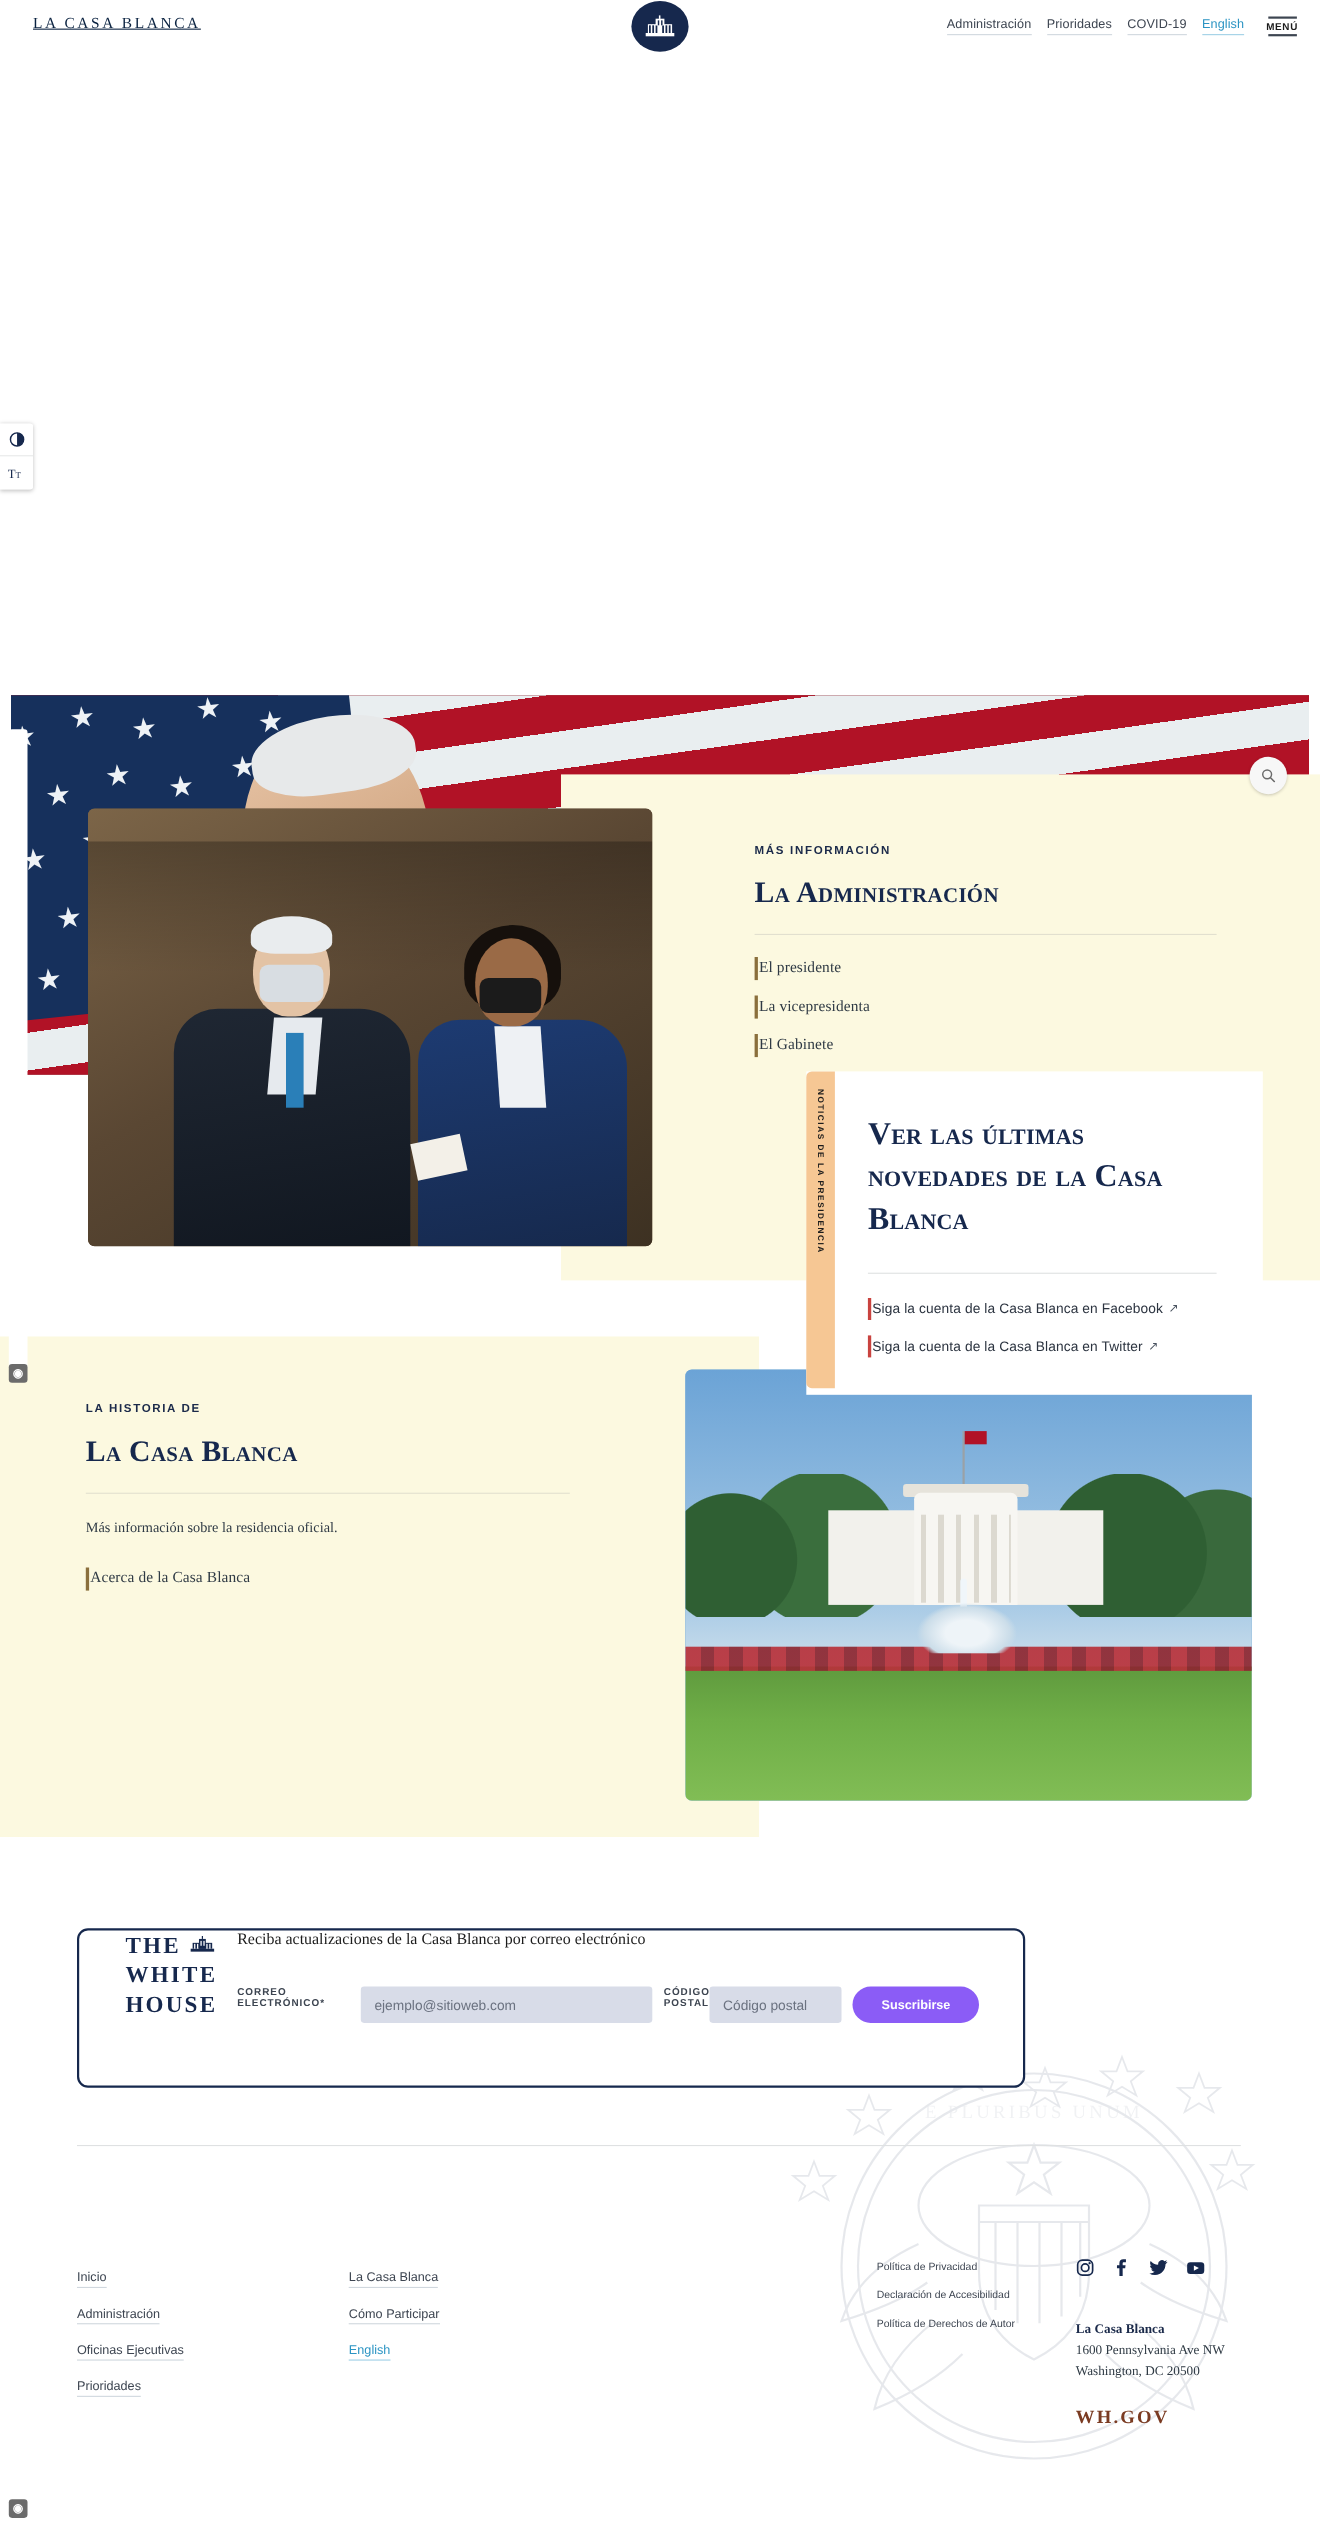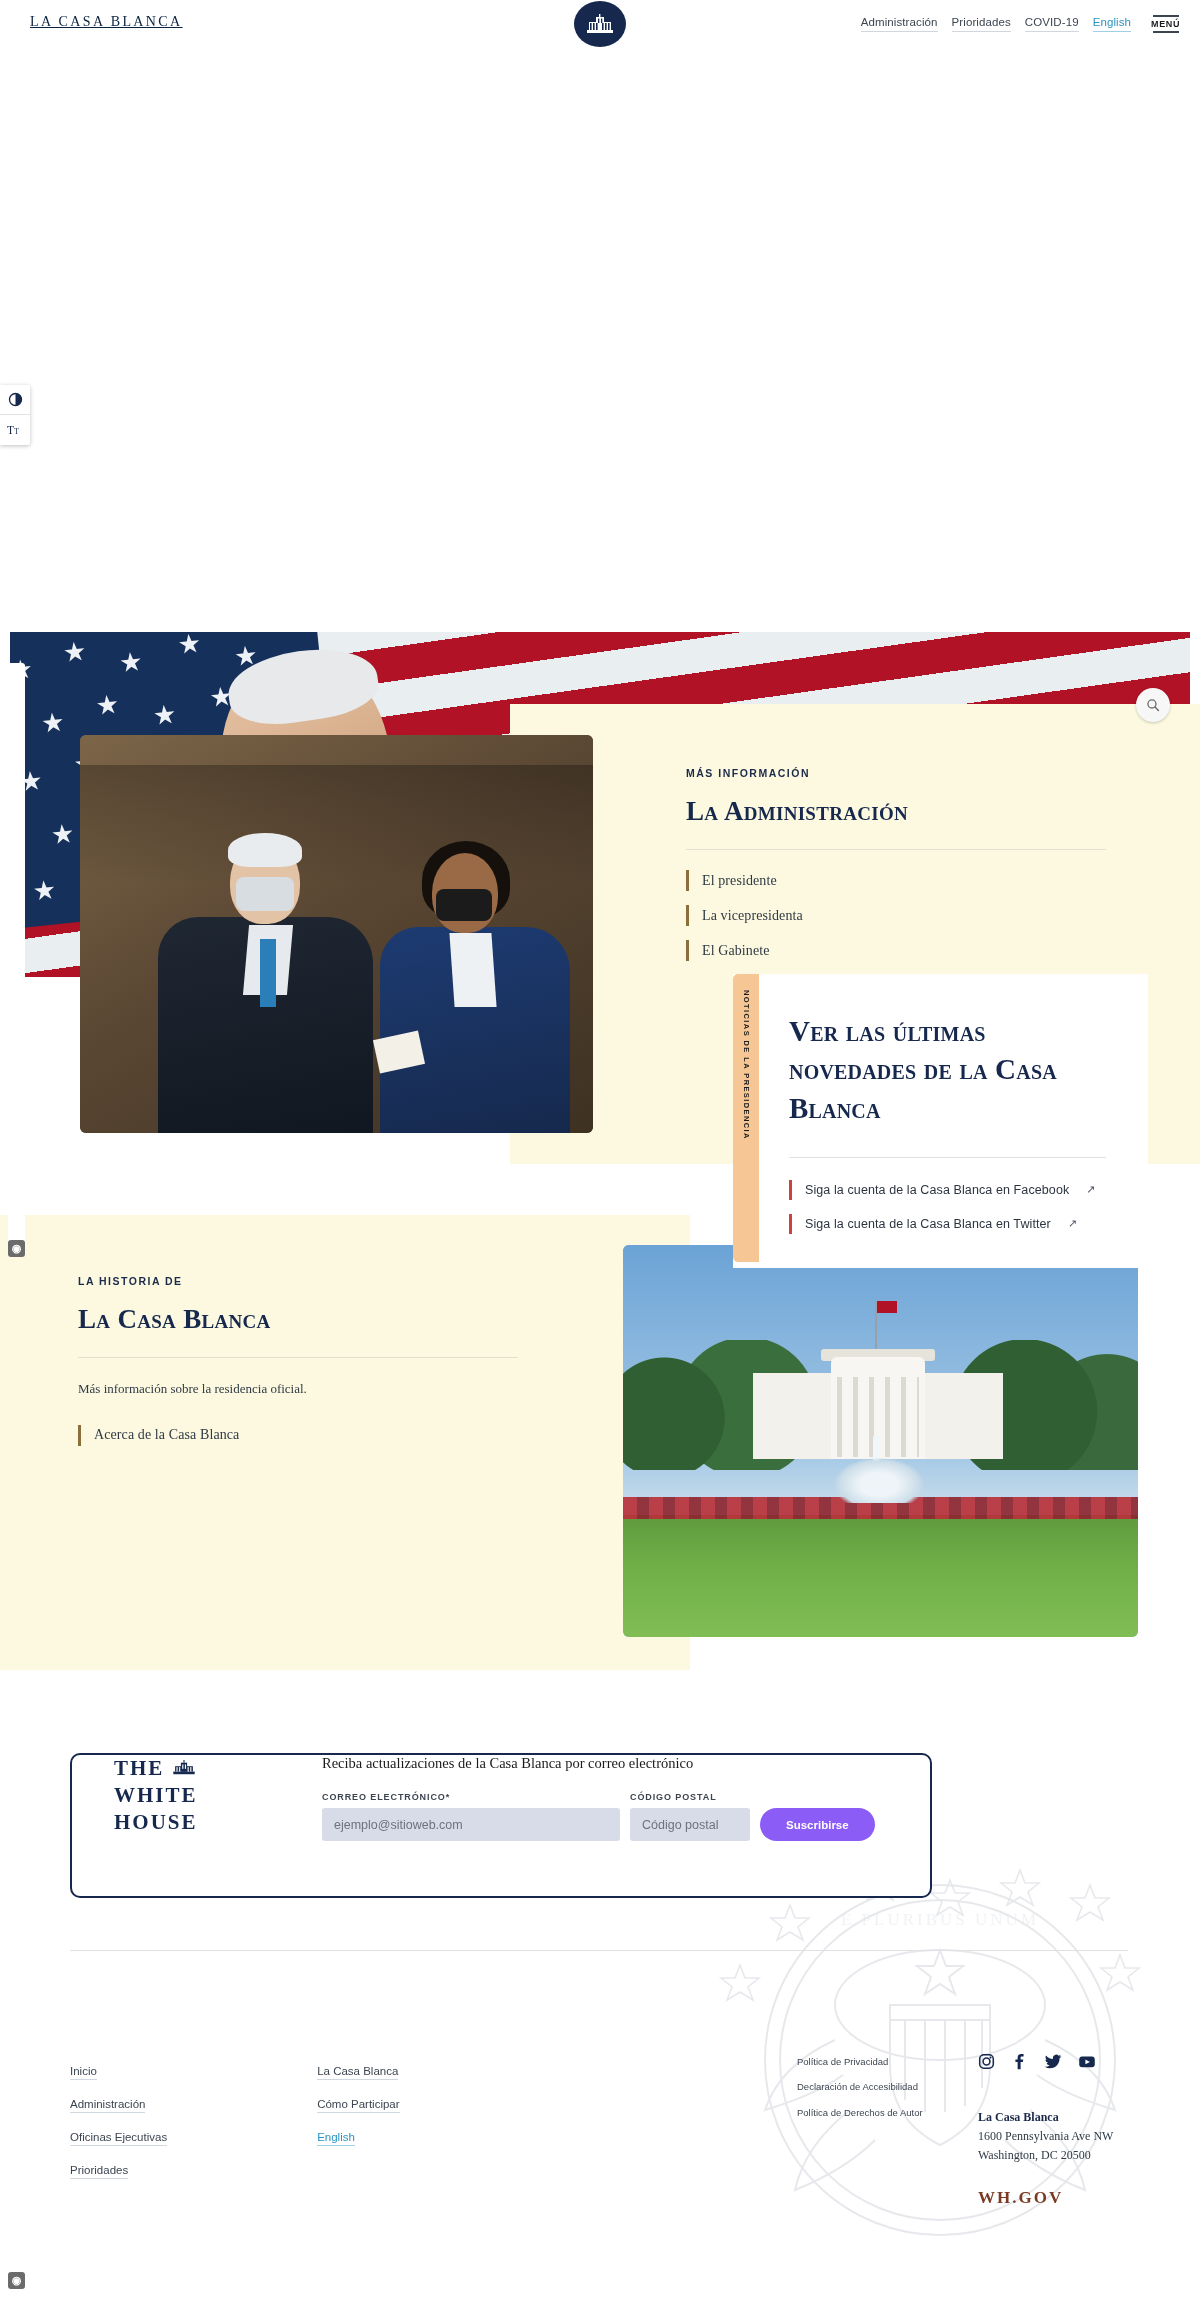--- a/index.html
+++ b/index.html
@@ -320,7 +320,7 @@
   .bar-link {
     display: flex;
     align-items: center;
-    gap: 13px;
+    gap: 1px;
     text-decoration: none;
     color: #1b1b1b;
   }

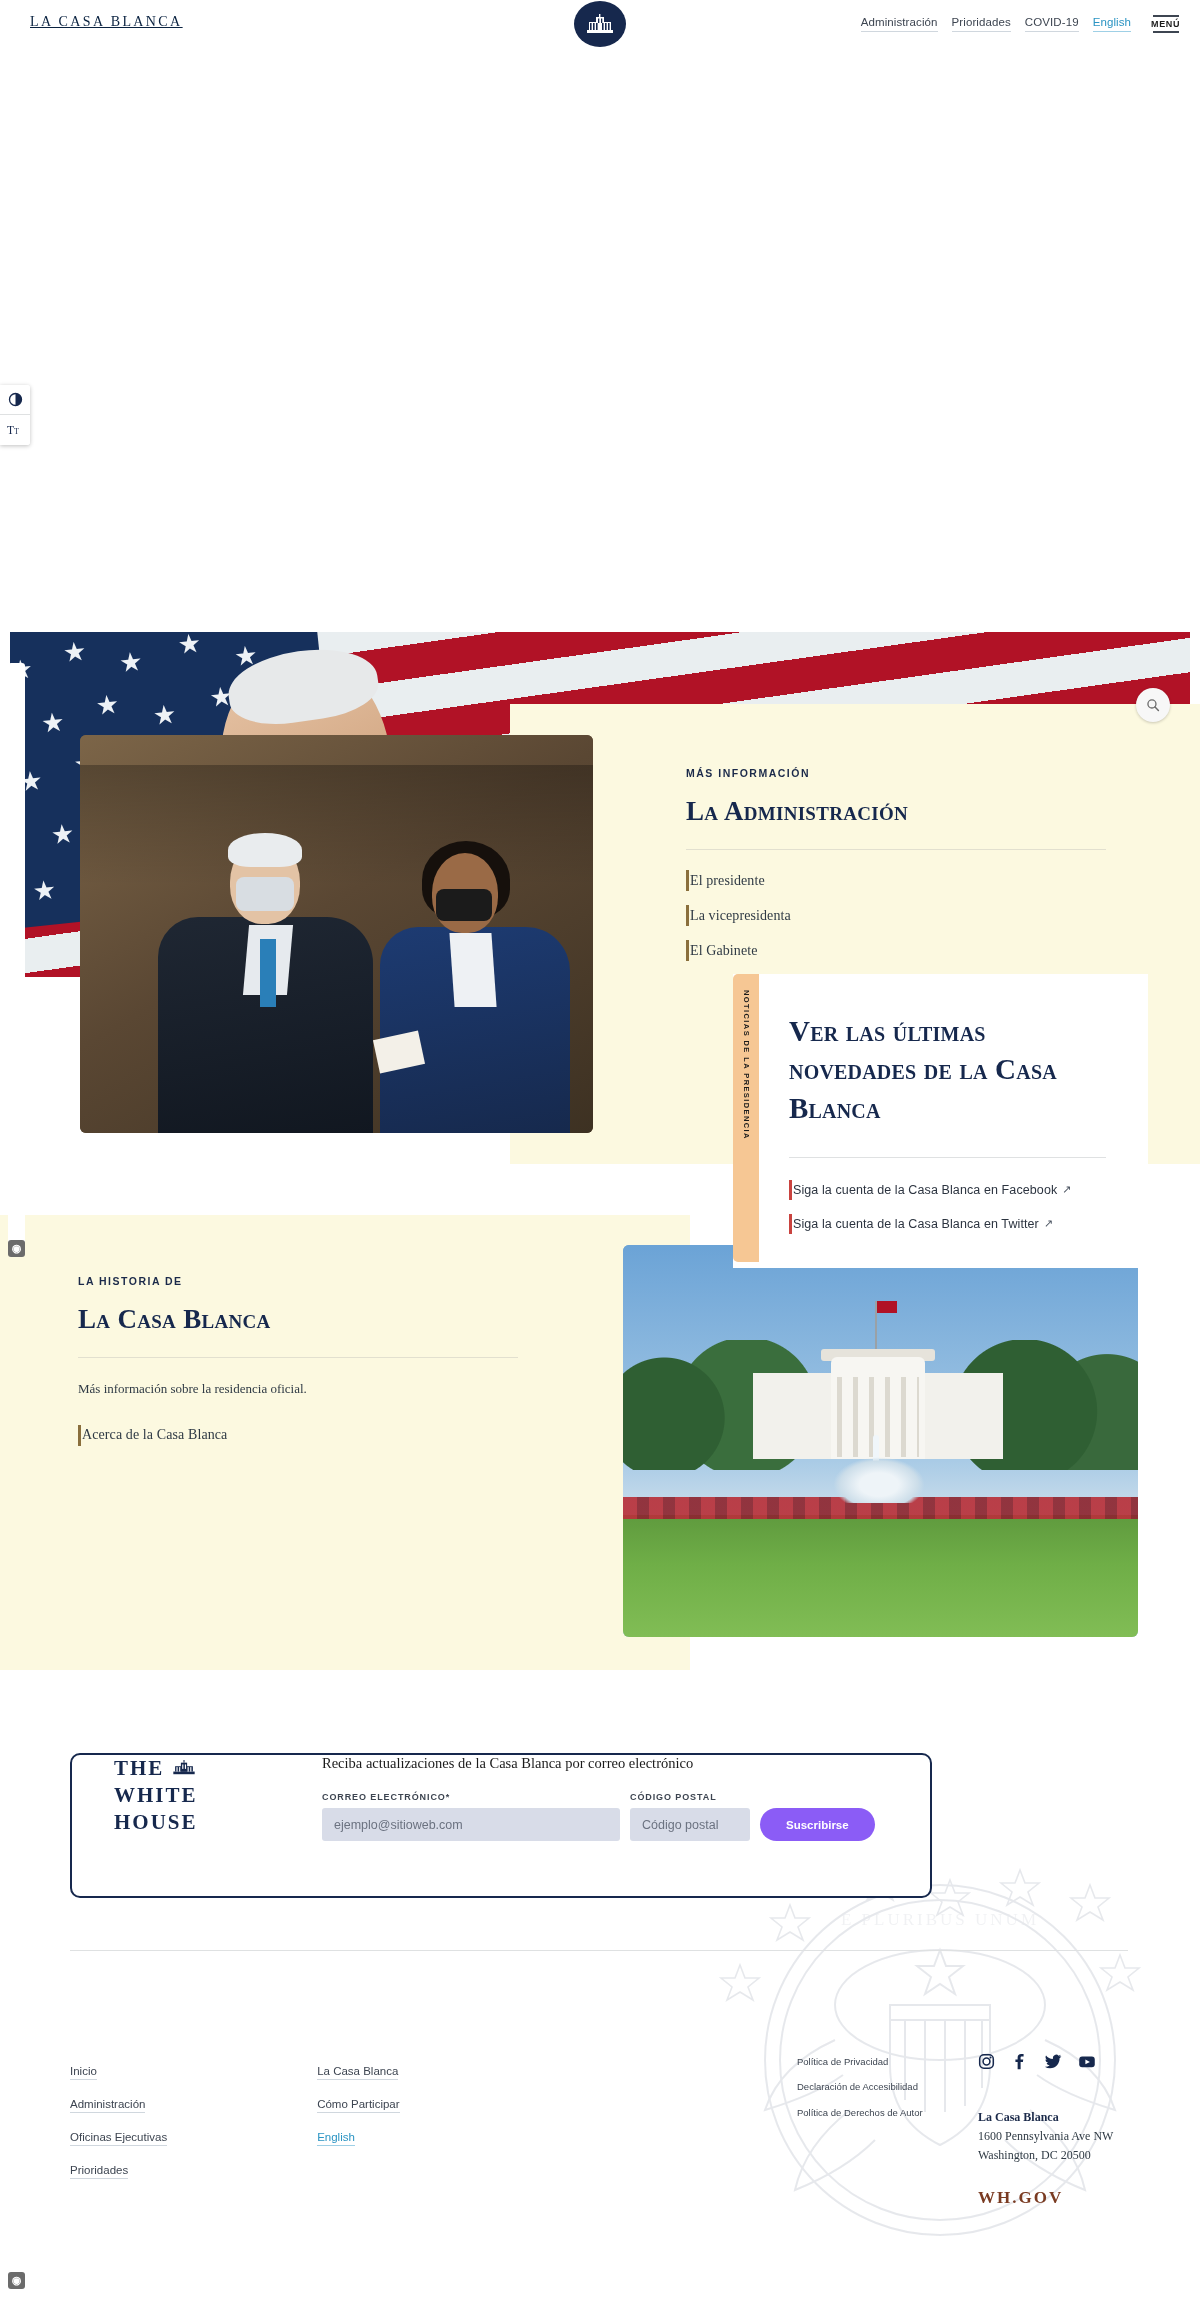--- a/index.html
+++ b/index.html
@@ -575,7 +575,7 @@
     margin-bottom: 20px;
   }
   .nl-fields { display: flex; align-items: flex-end; gap: 10px; }
-  .field-group { display: flex; flex-direction: column; }
+  .field-group { display: flex; flex-direction: row; margin-top: 14px; }
   .field-label {
     font-size: 9px;
     font-weight: 700;

